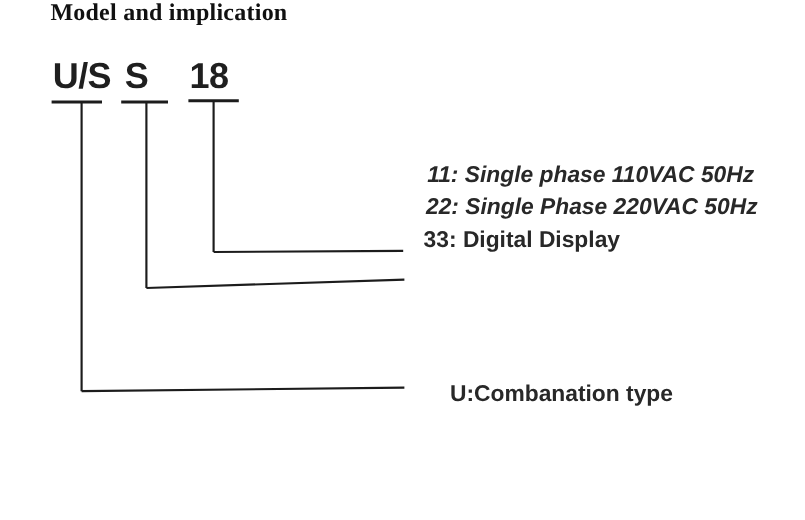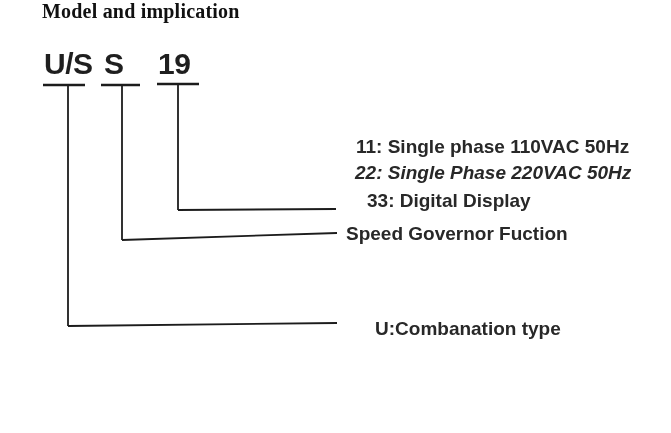--- a/index.html
+++ b/index.html
@@ -80,7 +80,7 @@
 
   <div class="model-part p1">U/S</div>
   <div class="model-part p2">S</div>
-  <div class="model-part p3">19</div>
+  <div class="model-part p3">18</div>
 
   <svg class="lines" viewBox="0 0 671 433" xmlns="http://www.w3.org/2000/svg">
 

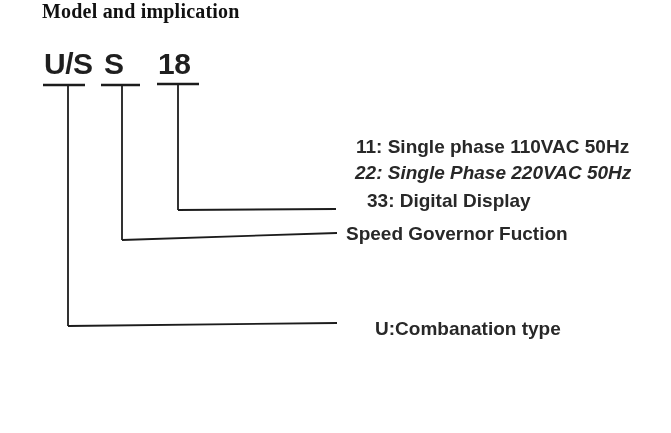--- a/index.html
+++ b/index.html
@@ -50,7 +50,7 @@
     color: #282828;
     white-space: nowrap;
   }
-  .anno.r11   { left: 356px; top: 136px; }
+  .anno.r11   { left: 356px; top: 136px; font-style: italic; }
   .anno.r22   { left: 355px; top: 162px; font-style: italic; }
   .anno.r33   { left: 353px; top: 190px; margin-left: 14px; }
   .anno.speed { left: 346px; top: 223px; }

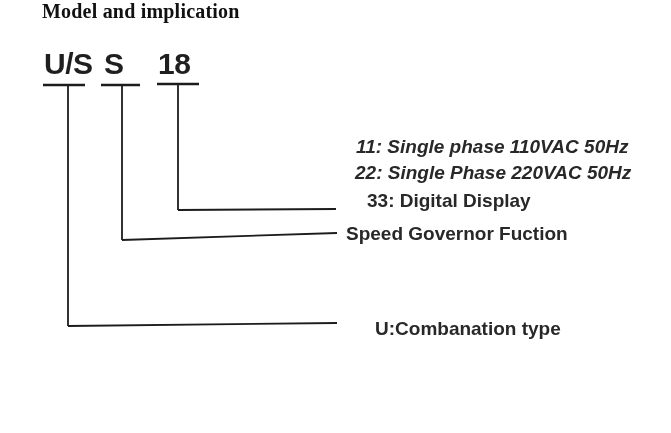--- a/index.html
+++ b/index.html
@@ -52,7 +52,7 @@
   }
   .anno.r11   { left: 356px; top: 136px; font-style: italic; }
   .anno.r22   { left: 355px; top: 162px; font-style: italic; }
-  .anno.r33   { left: 353px; top: 190px; margin-left: 14px; }
+  .anno.r33   { left: 353px; top: 190px; }
   .anno.speed { left: 346px; top: 223px; }
   .anno.utype { left: 347px; top: 318px; margin-left: 28px; }
   .anno.stype { left: 352px; top: 341px; }

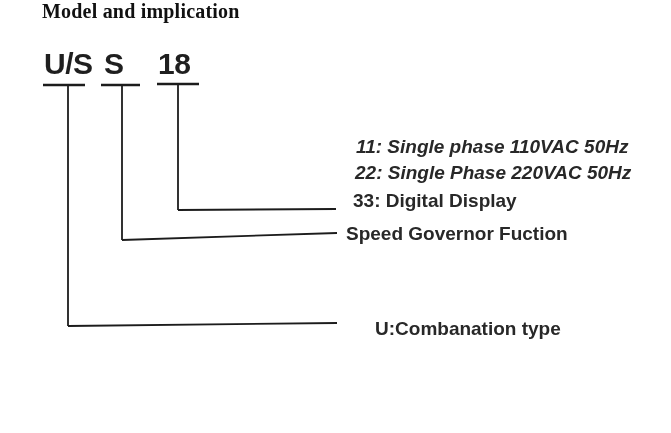--- a/index.html
+++ b/index.html
@@ -101,7 +101,6 @@
   <div class="anno r11">11: Single phase 110VAC 50Hz</div>
   <div class="anno r22">22: Single Phase 220VAC 50Hz</div>
   <div class="anno r33">33: Digital Display</div>
-  <div class="anno speed">Speed Governor Fuction</div>
   <div class="anno utype">U:Combanation type</div>
 
 </div>

